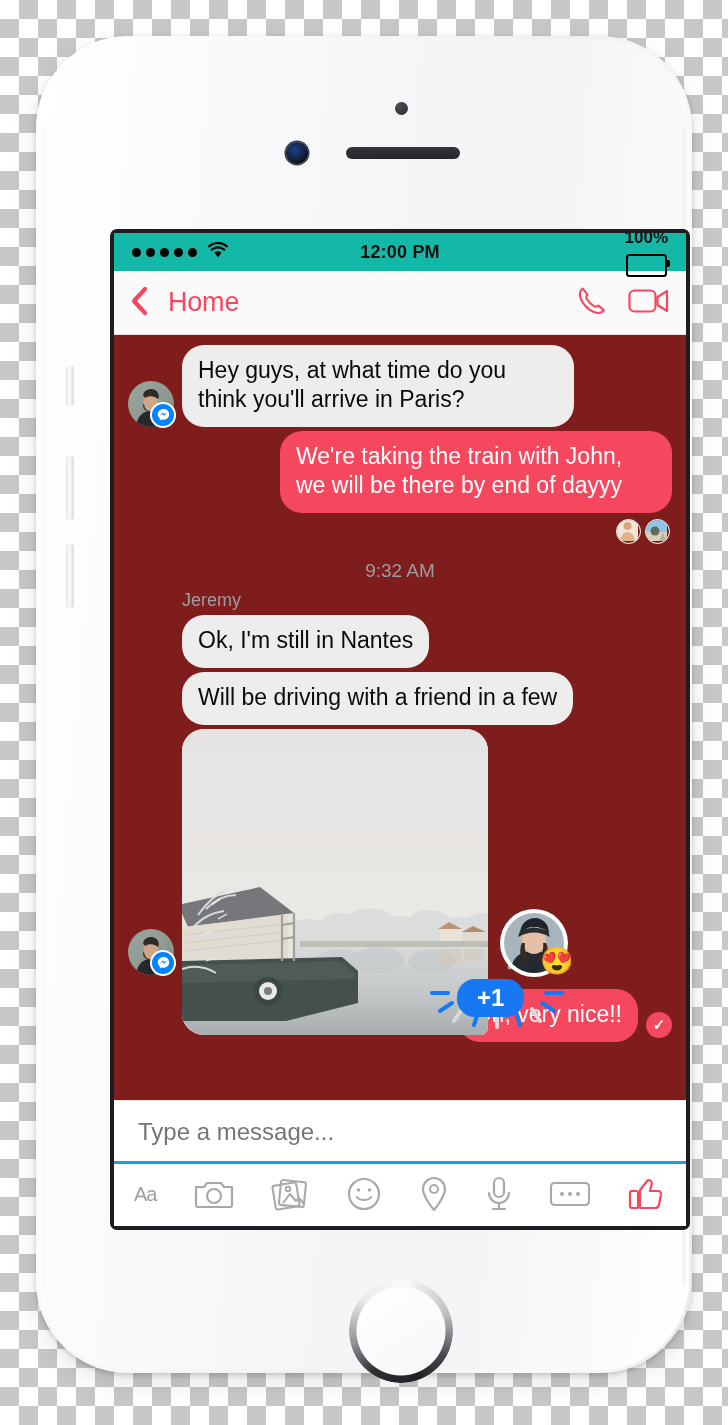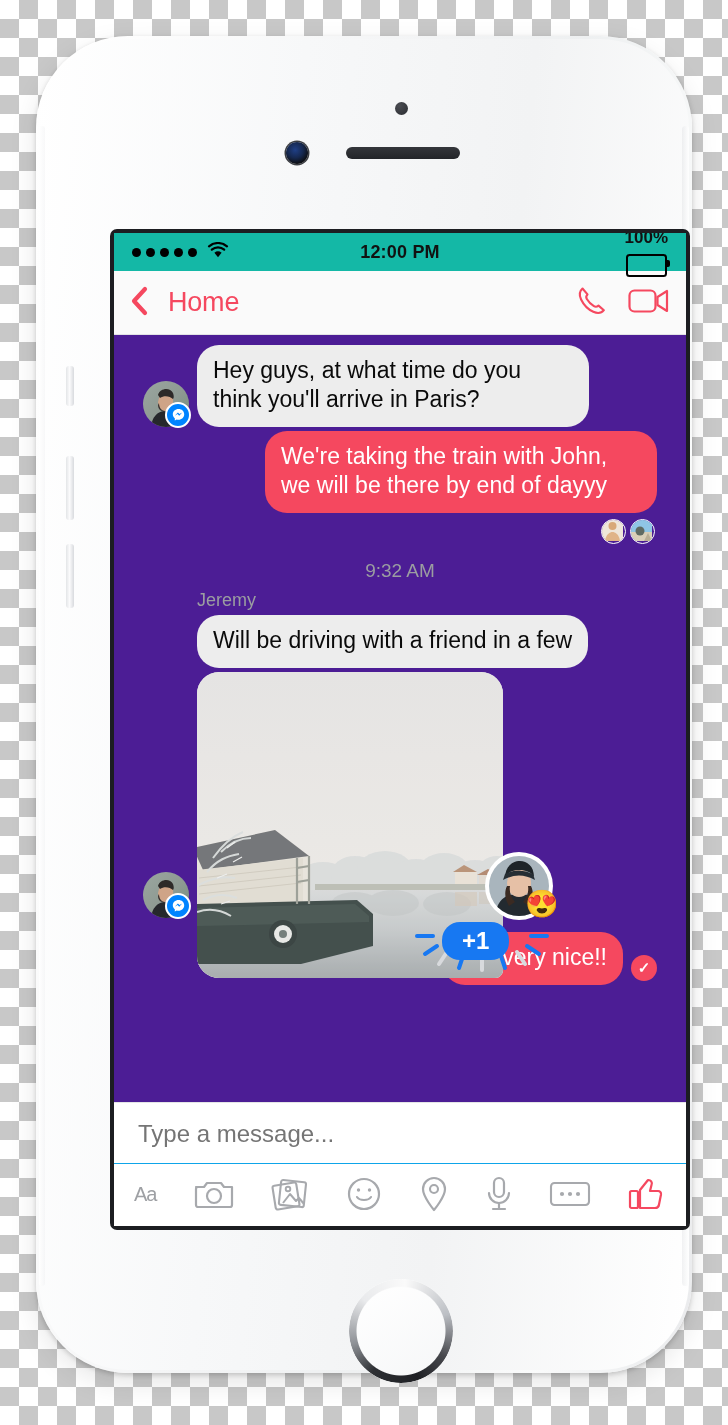--- a/index.html
+++ b/index.html
@@ -89,7 +89,7 @@
   .nav-actions{margin-left:auto;display:flex;align-items:center;gap:20px;z-index:2;}
 
   
-  .thread{flex:1;overflow:hidden;padding:10px 15px 4px;background:#4c1d95;position:relative;}
+  .thread{flex:1;overflow:hidden;padding:10px 0 4px;background:#7f1d1d;position:relative;}
   .row{display:flex;align-items:flex-end;padding:0 14px;margin-bottom:4px;}
   .row.out{justify-content:flex-end;}
 

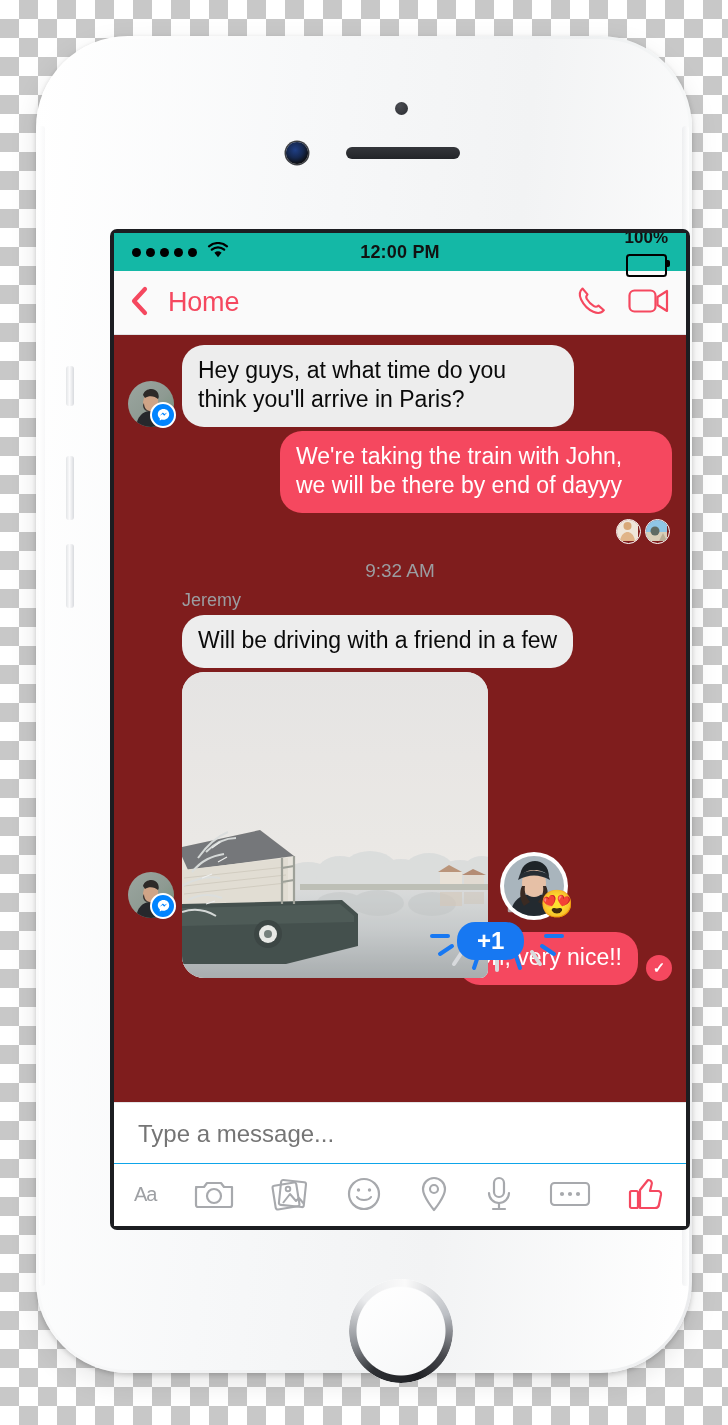--- a/index.html
+++ b/index.html
@@ -261,6 +261,10 @@
       <div class="time-sep">9:32 AM</div>
       <div class="sender-name">Jeremy</div>
 
+      <div class="row">
+        <div class="avatar-spacer"></div>
+        <div class="bubble in">Ok, I'm still in Nantes</div>
+      </div>
 
       <div class="row">
         <div class="avatar-spacer"></div>

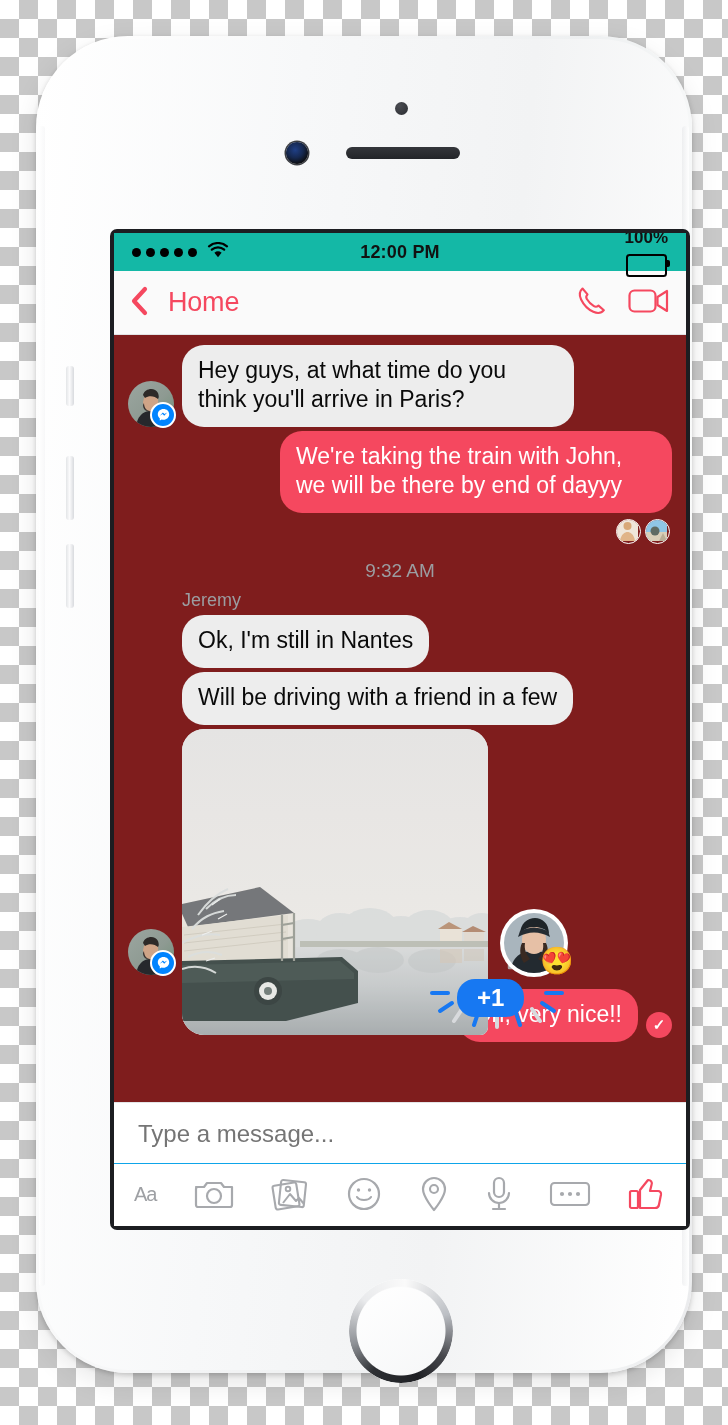--- a/index.html
+++ b/index.html
@@ -130,7 +130,7 @@
 
   
   .composer{flex:0 0 auto;border-top:1px solid #e4e5e7;background:#fff;}
-  .input-line{padding:16px 22px 14px;border-bottom:1px solid #0ea5e9;text-decoration:underline;}
+  .input-line{padding:16px 22px 14px;border-bottom:3px solid #0ea5e9;text-decoration:underline;}
   .msg-input{border:none;outline:none;width:100%;font-size:24px;color:#b7b9bd;
     font-family:"Liberation Sans", sans-serif;background:transparent;}
   .toolbar{display:flex;align-items:center;justify-content:space-between;padding:11px 20px 13px;}

